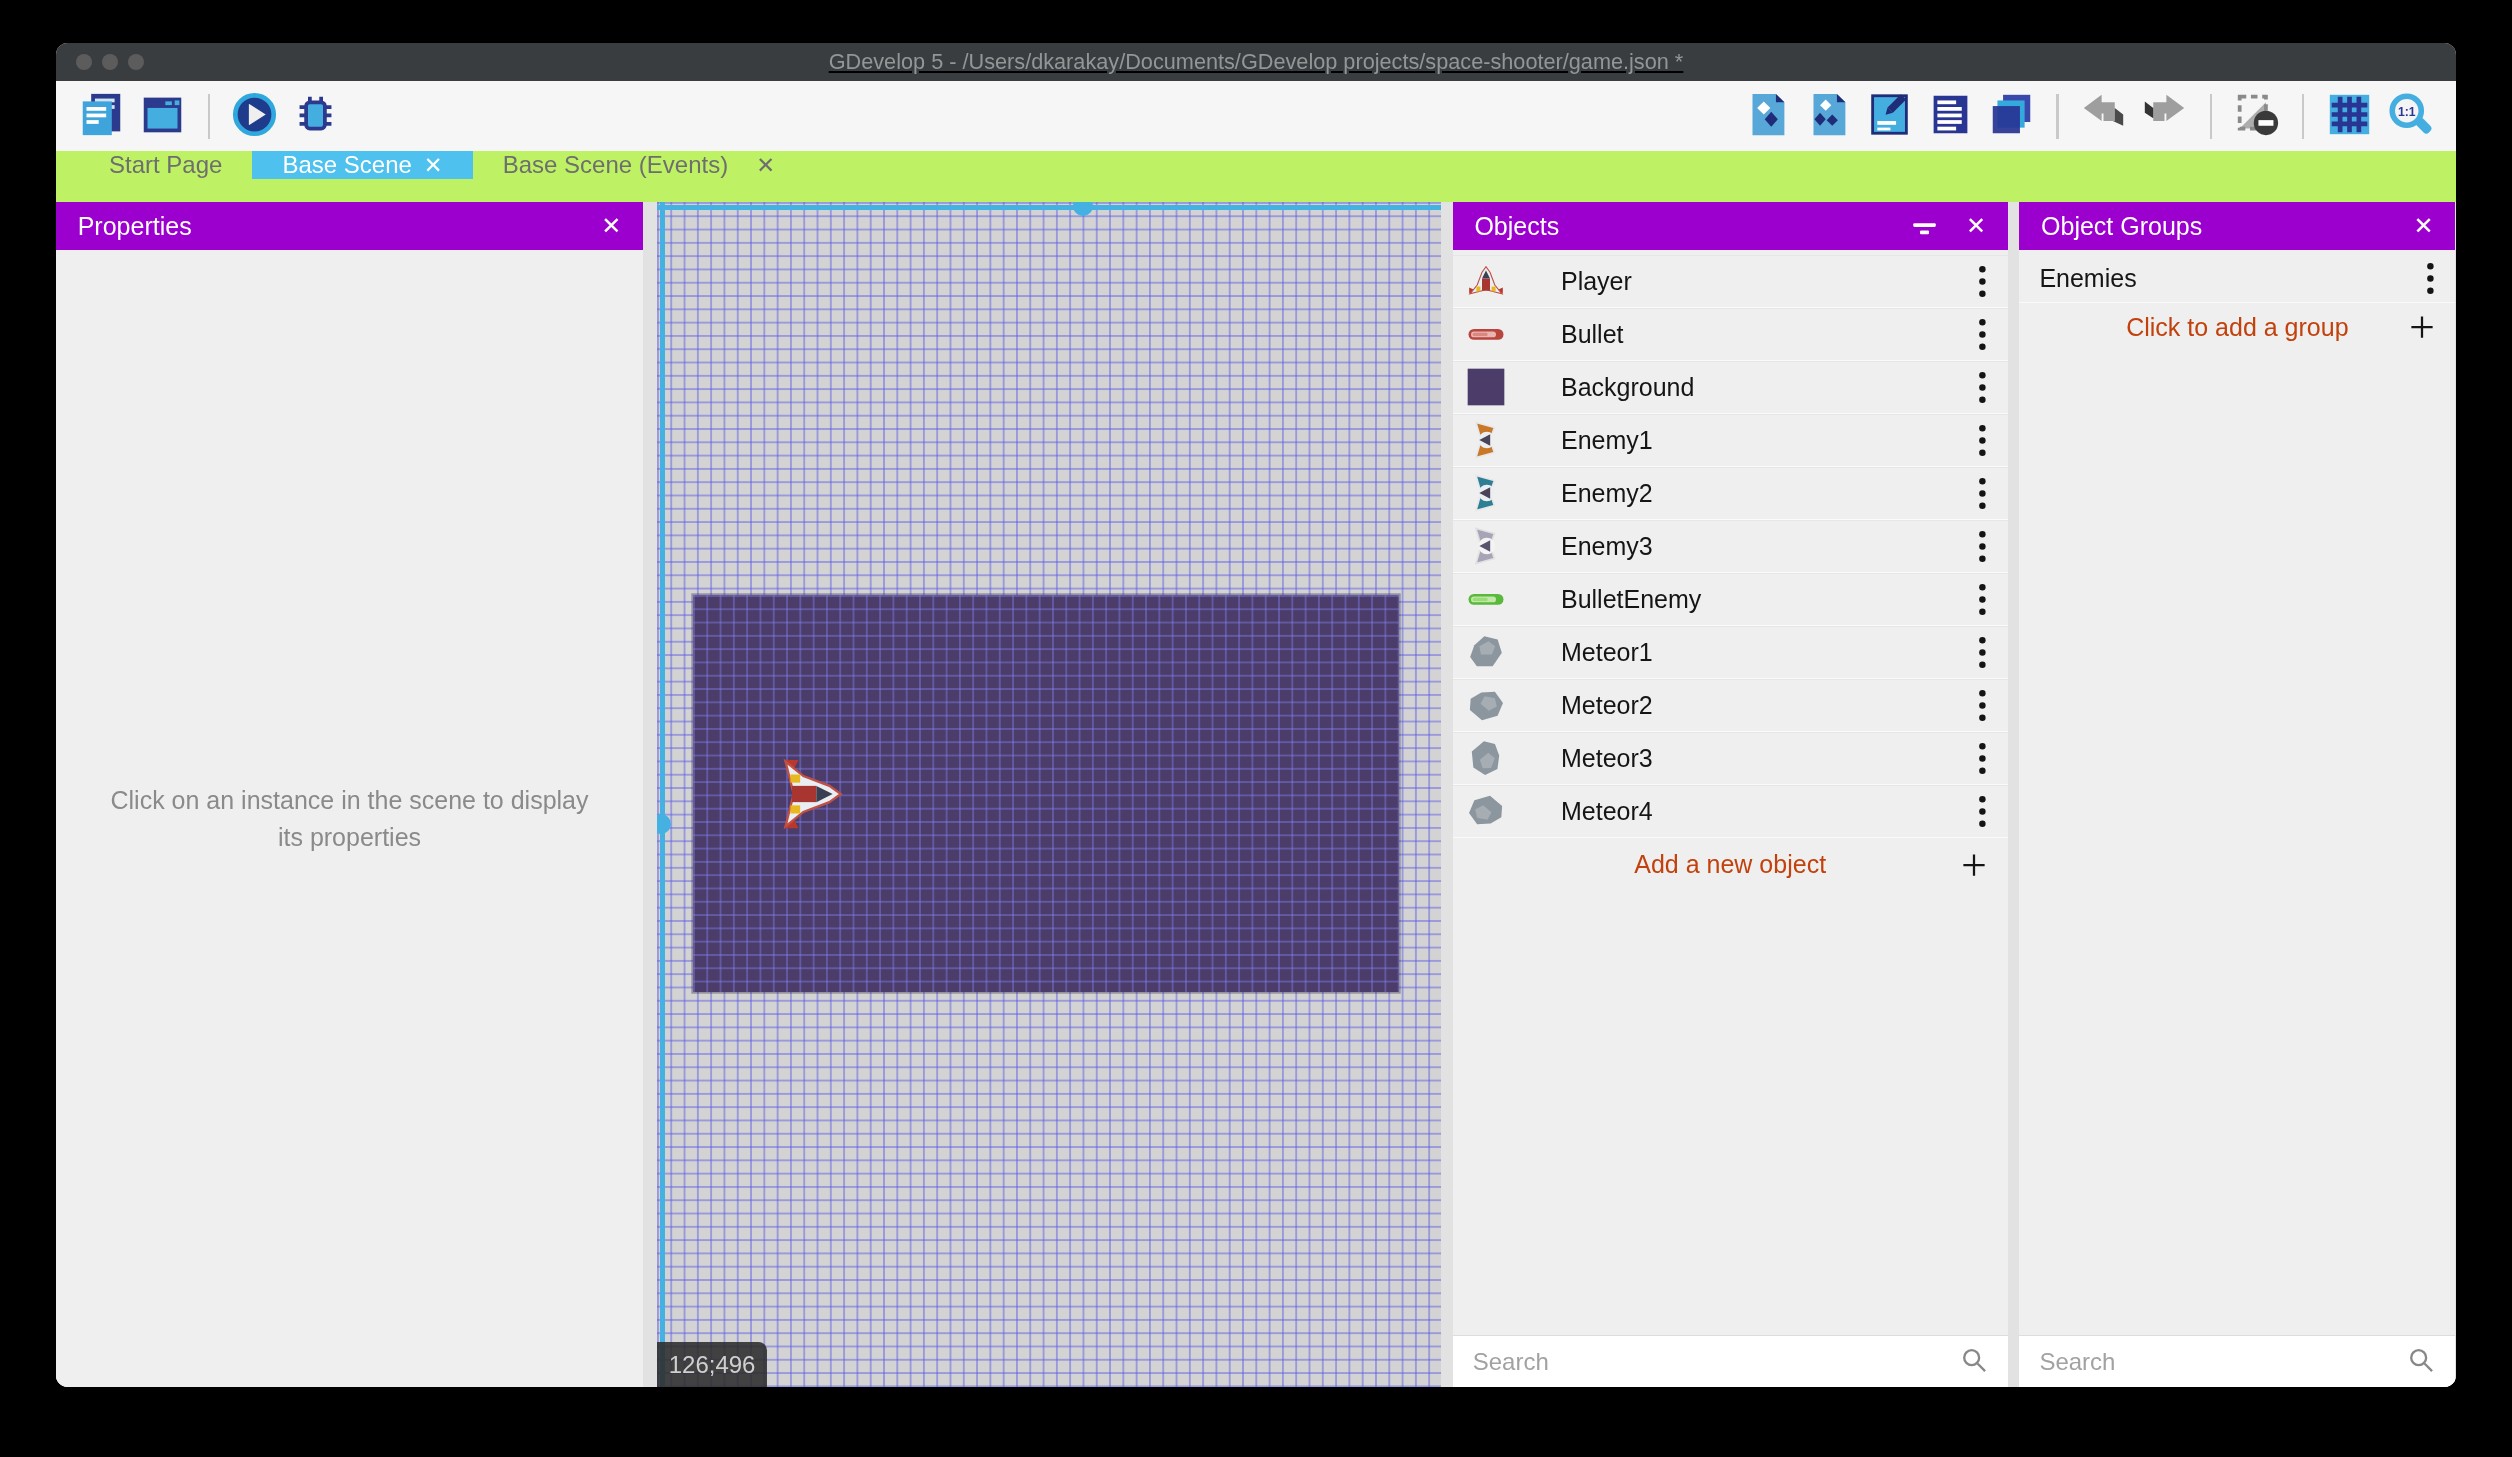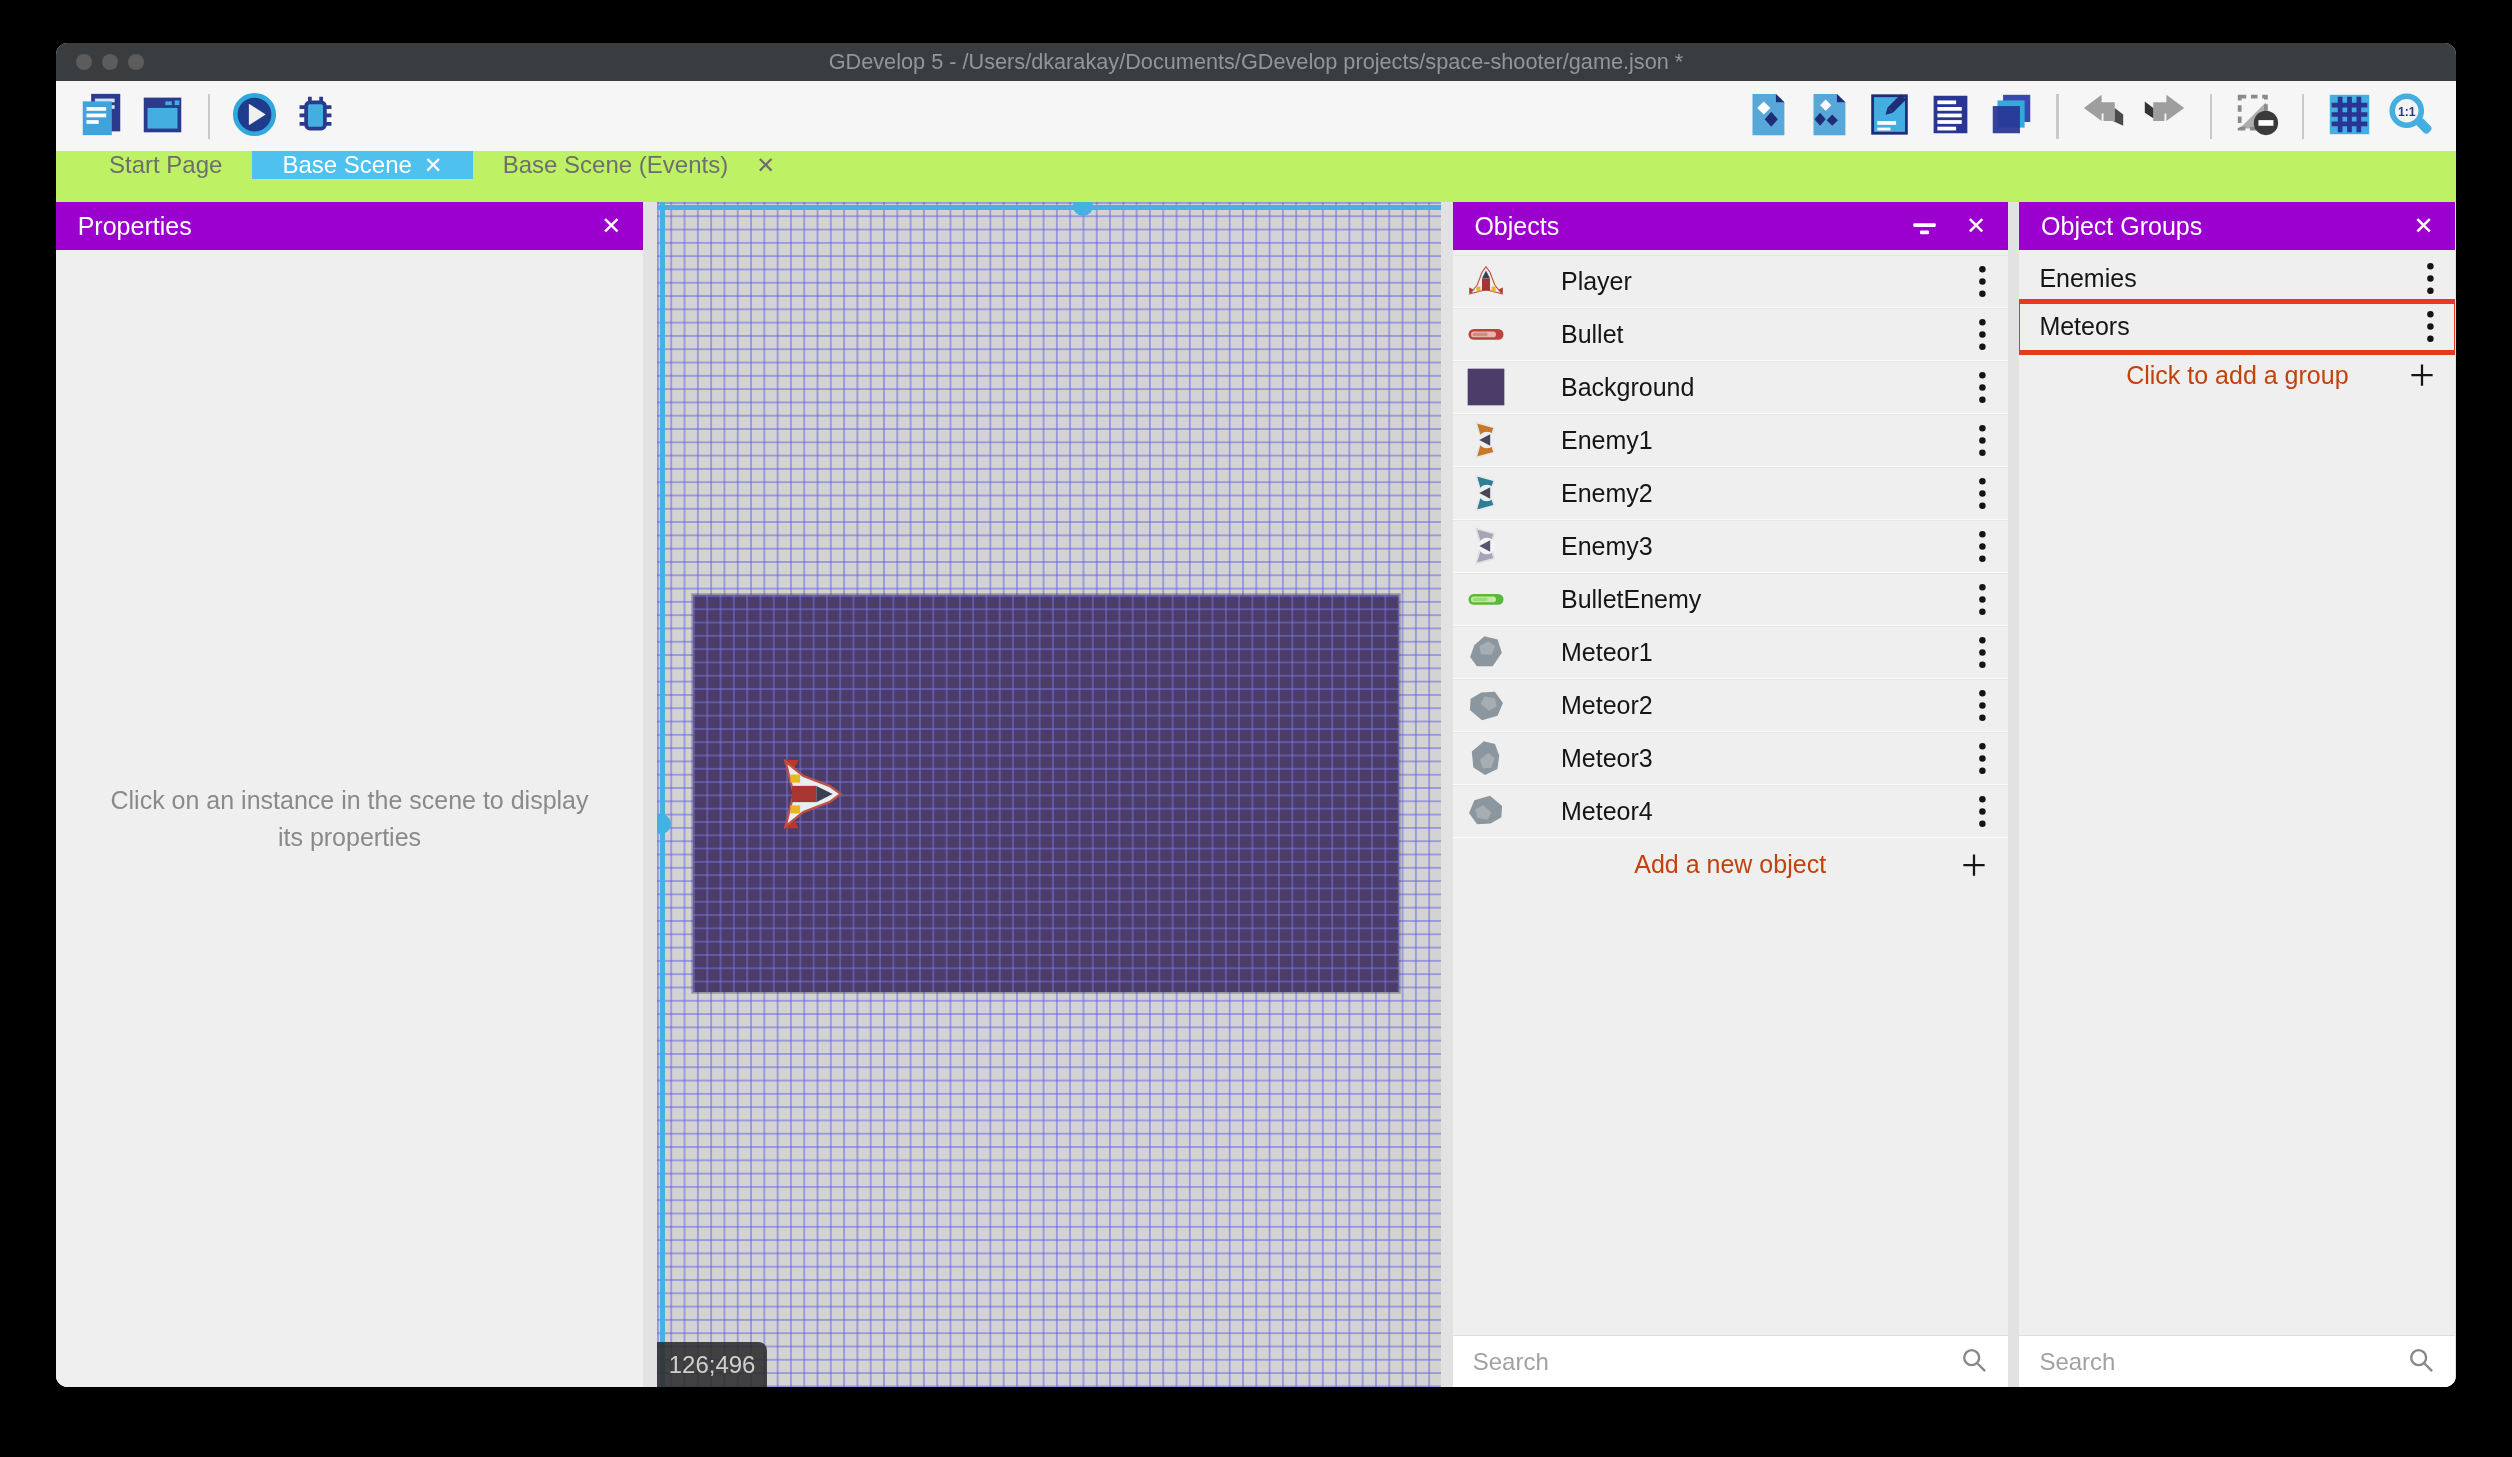--- a/index.html
+++ b/index.html
@@ -12,7 +12,7 @@
             box-shadow:0 25px 75px rgba(0,0,0,.7); }
 
   
-  .titlebar { height:38px; background:#3a3d3f; display:flex; align-items:center; position:relative; }
+  .titlebar { height:38px; background:#3a3d3f; display:flex; align-items:center; position:relative;text-decoration:underline; }
   .traffic { display:flex; gap:10px; position:absolute; left:20px; top:0; height:100%; align-items:center; }
   .traffic span { width:16px; height:16px; border-radius:50%; background:#5c5c5c; display:block; }
   .win-title { width:100%; text-align:center; color:#939697; font-size:21.7px; }

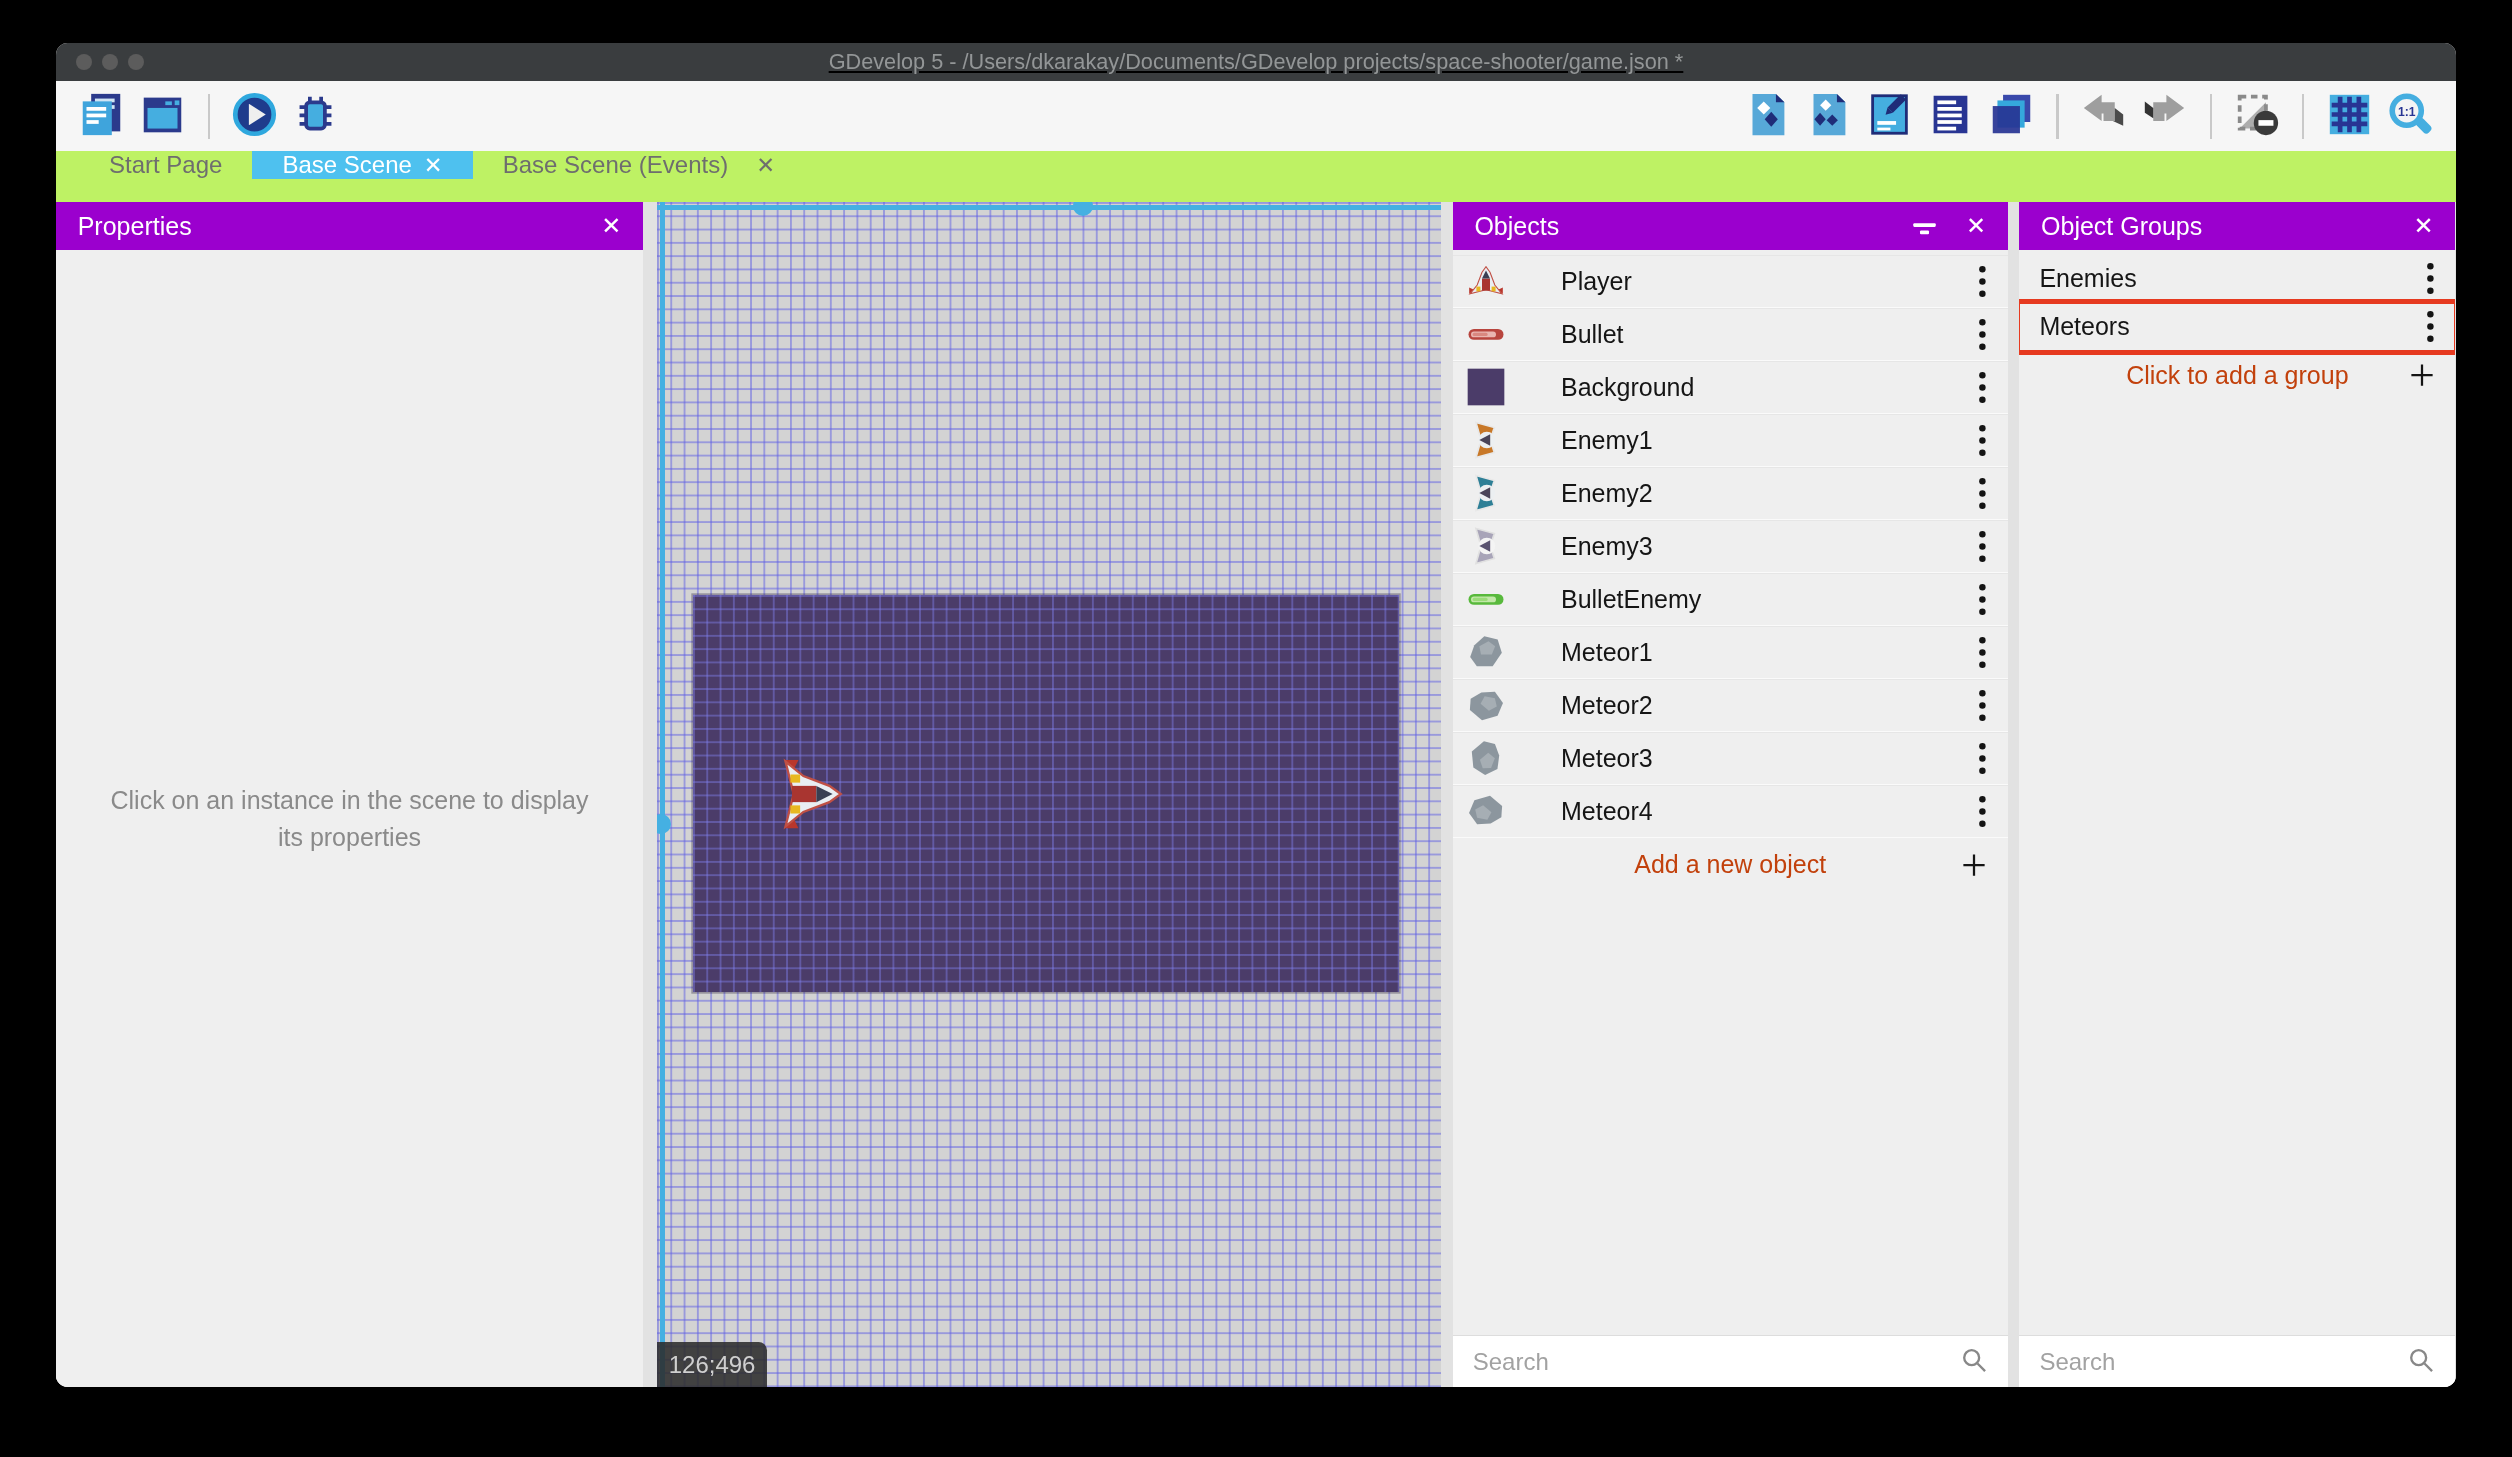--- a/index.html
+++ b/index.html
@@ -539,16 +539,6 @@
                 </svg>
               </span>
             </div>
-            <div class="group-row highlighted">
-              <span class="obj-label">Meteors</span>
-              <span class="kebab">
-                <svg viewBox="0 0 12 40">
-                  <circle cx="6" cy="6" r="3.7" fill="#141414"></circle>
-                  <circle cx="6" cy="20" r="3.7" fill="#141414"></circle>
-                  <circle cx="6" cy="34" r="3.7" fill="#141414"></circle>
-                </svg>
-              </span>
-            </div>
           </div>
         <div class="add-row" style="height:48px">
           <span class="add-label">Click to add a group</span>

